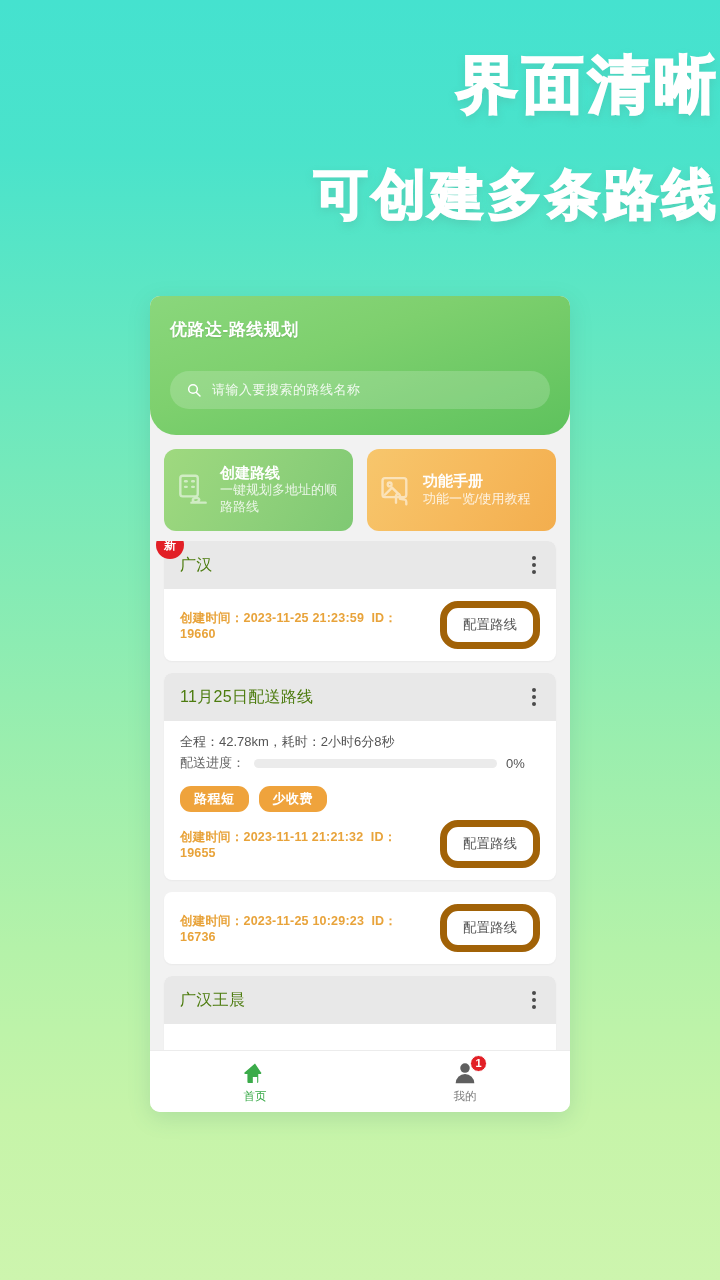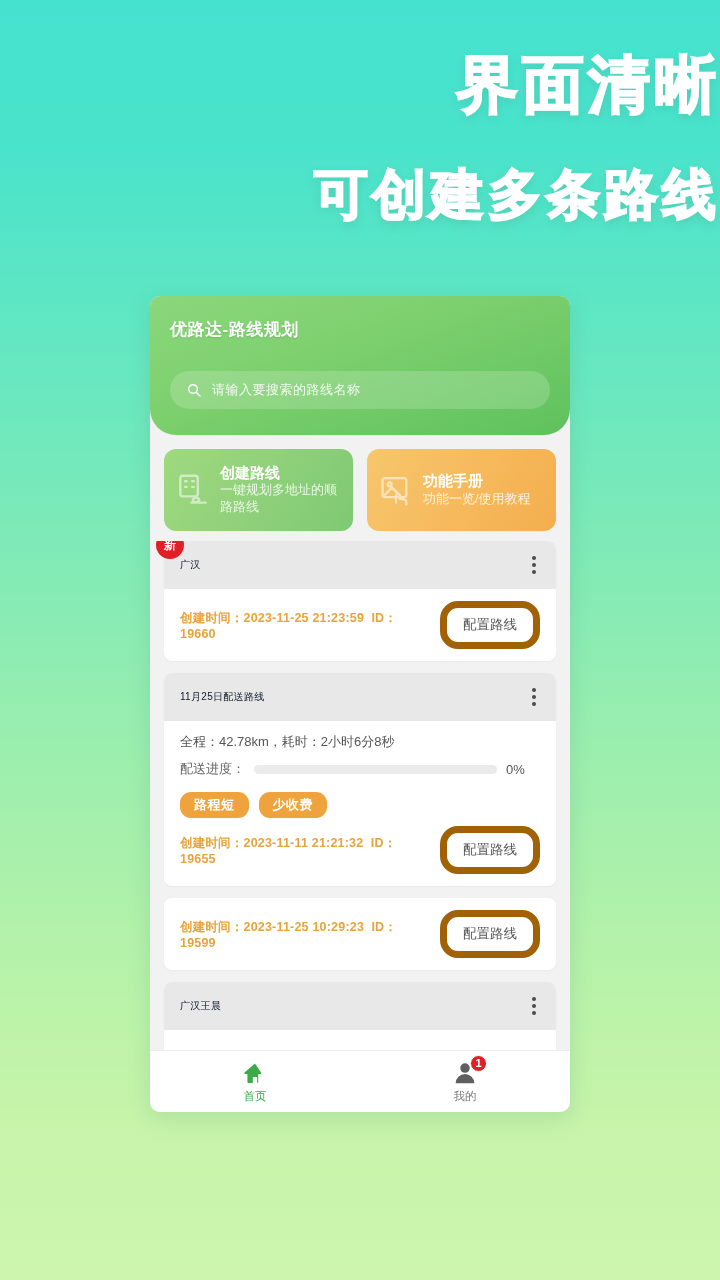--- a/index.html
+++ b/index.html
@@ -97,7 +97,7 @@
     padding:13px 16px;
     display:flex; align-items:center; justify-content:space-between;
   }
-  .route-title { color:#0f172a; font-size:10px; letter-spacing:.3px; }
+  .route-title { color:#4d7c0f; font-size:16px; letter-spacing:.3px; }
   .dots { display:flex; flex-direction:column; gap:3px; padding:2px 4px; }
   .dots i { width:4px; height:4px; border-radius:50%; background:#4a4a4a; display:block; }
   .route-body { padding:12px 16px 12px 16px; }

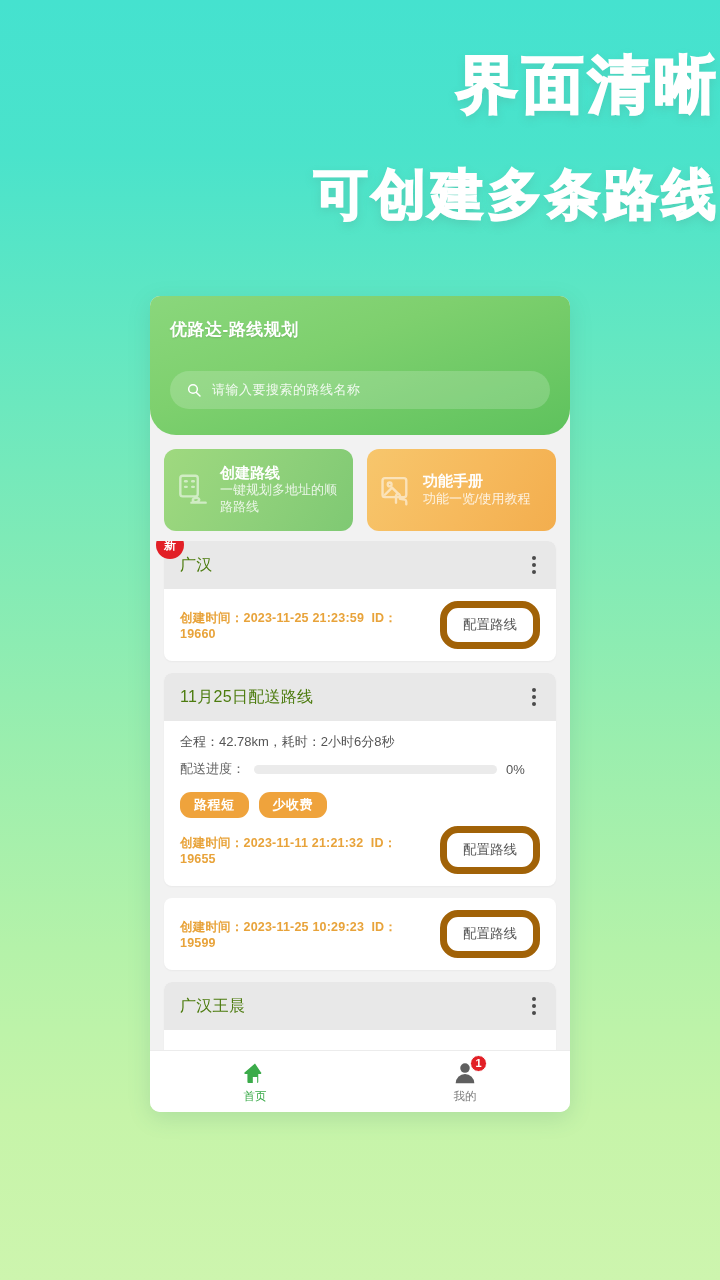--- a/index.html
+++ b/index.html
@@ -101,7 +101,7 @@
   .dots { display:flex; flex-direction:column; gap:3px; padding:2px 4px; }
   .dots i { width:4px; height:4px; border-radius:50%; background:#4a4a4a; display:block; }
   .route-body { padding:12px 16px 12px 16px; }
-  .route-meta-line { color:#555555; font-size:13px; margin-bottom:9px; }
+  .route-meta-line { color:#555555; font-size:13px; margin-bottom:3px; }
   .progress-row { display:flex; align-items:center; gap:9px; margin-bottom:14px; }
   .progress-label { color:#666666; font-size:13px; white-space:nowrap; }
   .progress-track { flex:1 1 auto; height:9px; background:#ebebeb; border-radius:5px; overflow:hidden; }

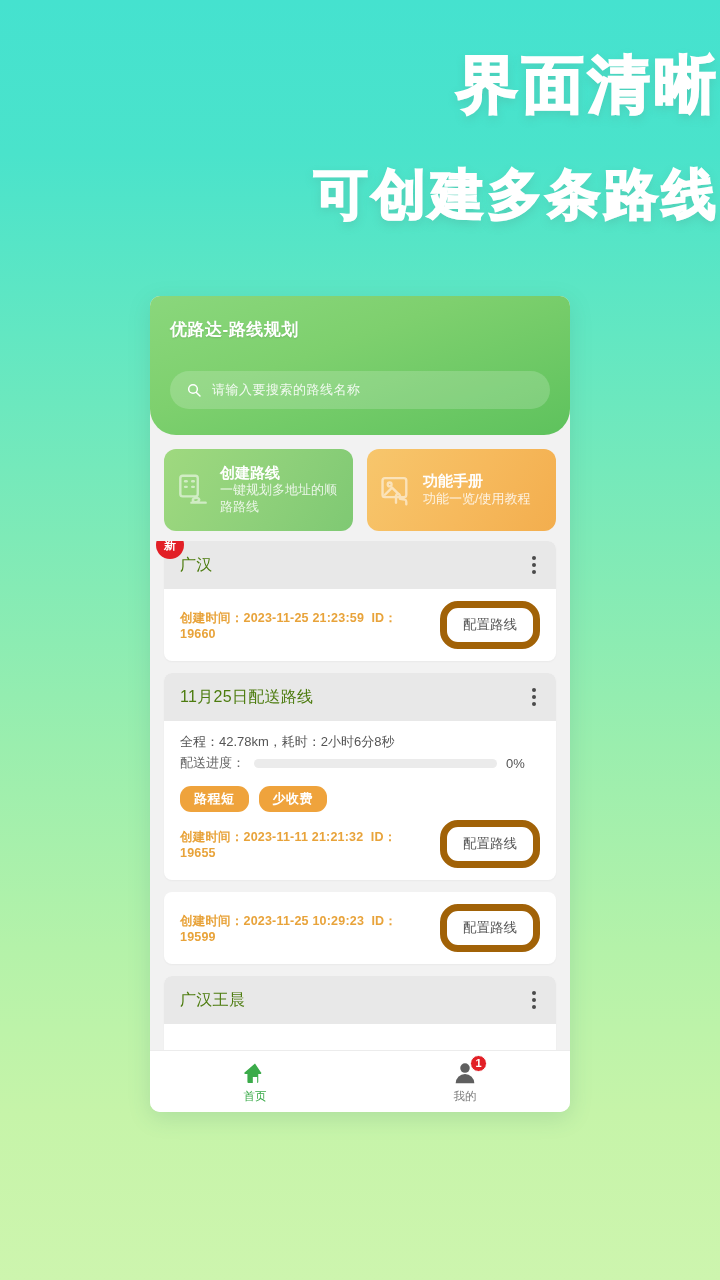--- a/index.html
+++ b/index.html
@@ -271,7 +271,7 @@
       <div class="route-card">
         <div class="route-body">
           <div class="route-footer">
-            <span class="created"><span>创建时间：</span><span>2023-11-25 10:29:23</span>&nbsp; <span>ID：</span><span>19599</span></span>
+            <span class="created"><span>创建时间：</span><span>2023-11-25 10:29:23</span>&nbsp; <span>ID：</span><span>16736</span></span>
             <button class="config-btn">配置路线</button>
           </div>
         </div>

